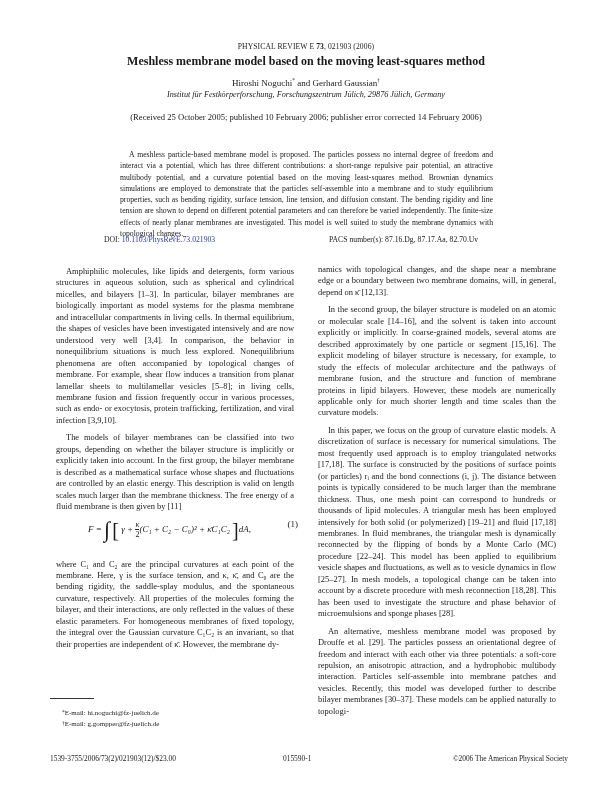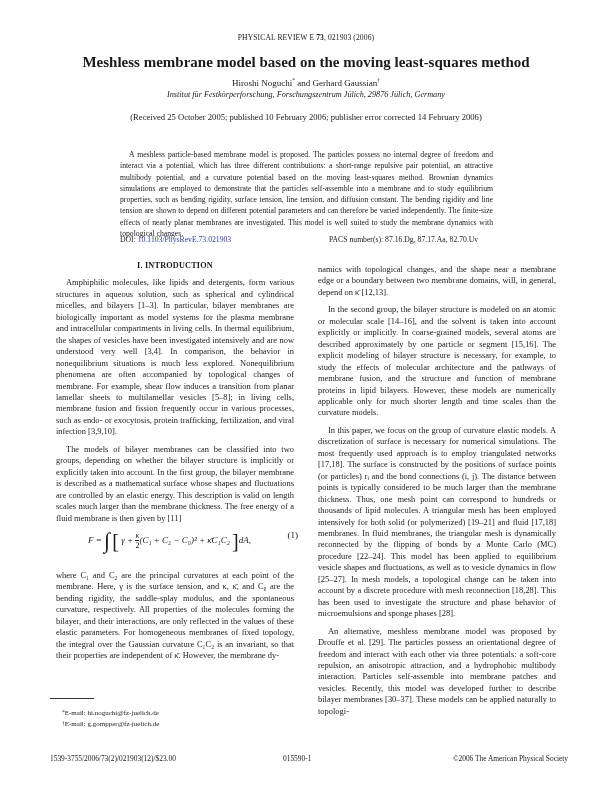--- a/index.html
+++ b/index.html
@@ -6,7 +6,7 @@
   body { width: 612px; height: 792px; position: relative; overflow: hidden;
          font-family: "Liberation Serif", "DejaVu Serif", serif; color: #1a1a1a; }
   .abs { position: absolute; }
-  .running-head { top: 33px; left: 0; width: 612px; text-align: center; font-size: 7.6px; letter-spacing: 0.1px; }
+  .running-head { top: 42px; left: 0; width: 612px; text-align: center; font-size: 7.6px; letter-spacing: 0.1px; }
   .title { top: 54px; left: 0; width: 612px; text-align: center; font-size: 15px; font-weight: bold; }
   .authors { top: 78px; left: 0; width: 612px; text-align: center; font-size: 9px; }
   .affil { top: 90px; left: 0; width: 612px; text-align: center; font-size: 8.2px; font-style: italic; }

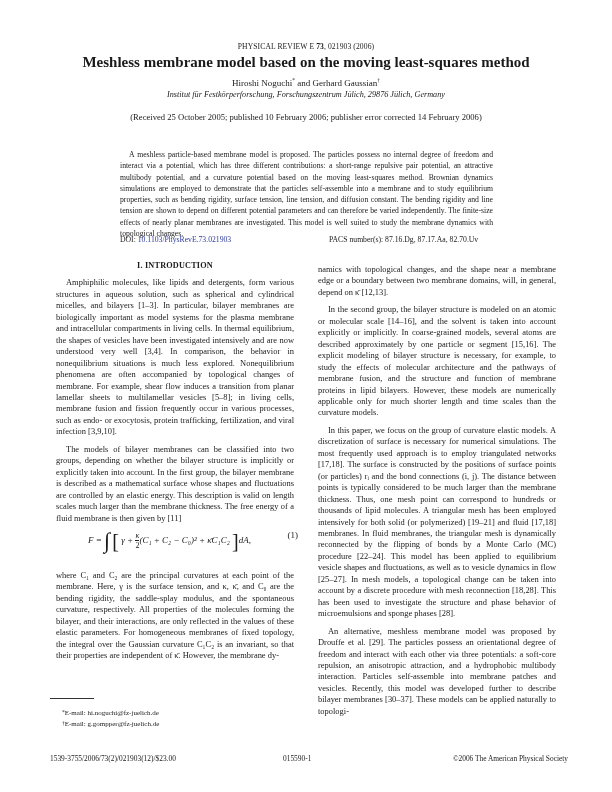--- a/index.html
+++ b/index.html
@@ -7,7 +7,7 @@
          font-family: "Liberation Serif", "DejaVu Serif", serif; color: #1a1a1a; }
   .abs { position: absolute; }
   .running-head { top: 42px; left: 0; width: 612px; text-align: center; font-size: 7.6px; letter-spacing: 0.1px; }
-  .title { top: 54px; left: 0; width: 612px; text-align: center; font-size: 15px; font-weight: bold; }
+  .title { top: 54px; left: 0; width: 612px; text-align: center; font-size: 12px; font-weight: bold; }
   .authors { top: 78px; left: 0; width: 612px; text-align: center; font-size: 9px; }
   .affil { top: 90px; left: 0; width: 612px; text-align: center; font-size: 8.2px; font-style: italic; }
   .received { top: 101px; left: 0; width: 612px; text-align: center; font-size: 8.6px; margin-top: 11px; }

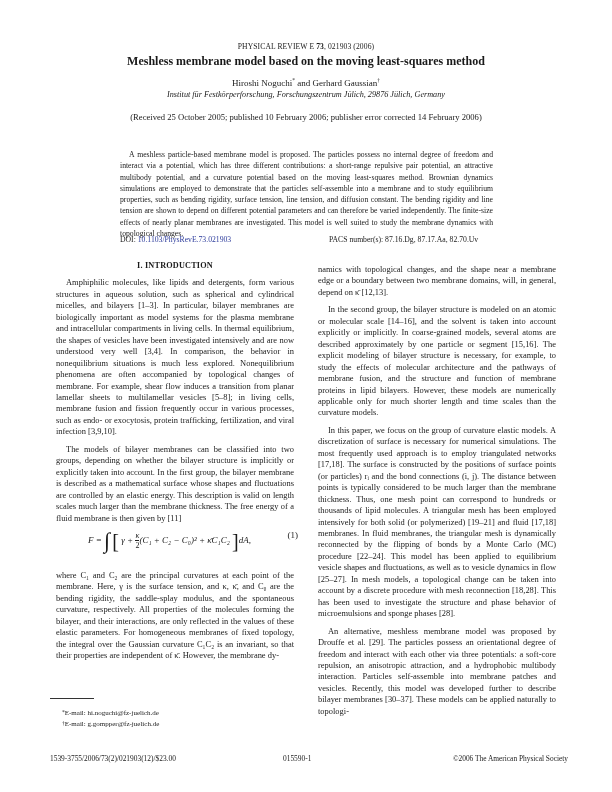--- a/index.html
+++ b/index.html
@@ -15,7 +15,7 @@
   .abstract { top: 133px; left: 104px; width: 405px; font-size: 7.7px; line-height: 11.3px; text-align: justify; }
   .abstract p { margin: 16px; text-indent: 9px; }
   .doi-line { top: 235px; left: 104px; width: 405px; font-size: 7.7px; }
-  .doi-label { position: absolute; left: 16px; top: 0; }
+  .doi-label { position: absolute; left: 0; top: 0; }
   .doi-link { color: #2b3a9b; text-decoration: none; }
   .pacs { position: absolute; left: 225px; top: 0; white-space: nowrap; }
   .col { top: 260px; width: 250px; font-size: 8.45px; line-height: 11.45px; text-align: justify; }

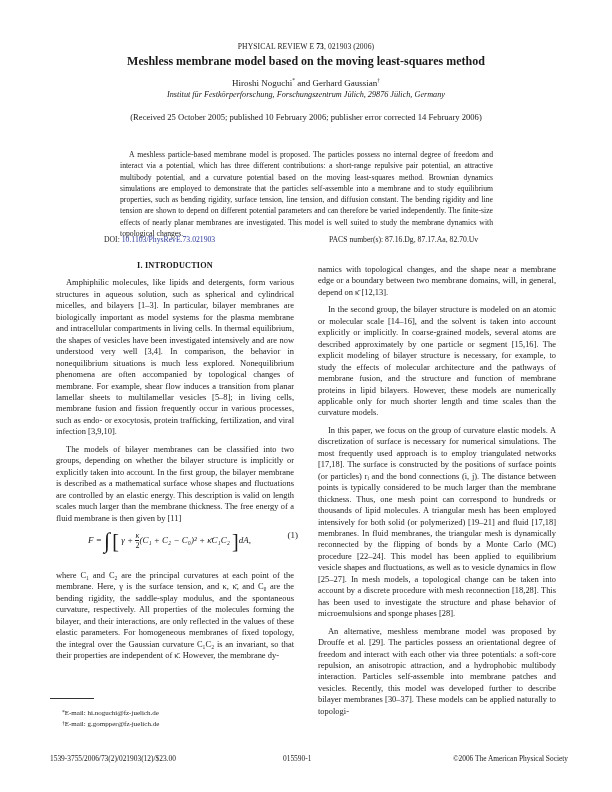--- a/index.html
+++ b/index.html
@@ -61,7 +61,6 @@
 </div>
 
 <div class="abs col col-left">
-  <div class="section-heading">I. INTRODUCTION</div>
   <p>Amphiphilic molecules, like lipids and detergents, form various structures in aqueous solution, such as spherical and cylindrical micelles, and bilayers [1–3]. In particular, bilayer membranes are biologically important as model systems for the plasma membrane and intracellular compartments in living cells. In thermal equilibrium, the shapes of vesicles have been investigated intensively and are now understood very well [3,4]. In comparison, the behavior in nonequilibrium situations is much less explored. Nonequilibrium phenomena are often accompanied by topological changes of membrane. For example, shear flow induces a transition from planar lamellar sheets to multilamellar vesicles [5–8]; in living cells, membrane fusion and fission frequently occur in various processes, such as endo- or exocytosis, protein trafficking, fertilization, and viral infection [3,9,10].</p>
   <p>The models of bilayer membranes can be classified into two groups, depending on whether the bilayer structure is implicitly or explicitly taken into account. In the first group, the bilayer membrane is described as a mathematical surface whose shapes and fluctuations are controlled by an elastic energy. This description is valid on length scales much larger than the membrane thickness. The free energy of a fluid membrane is then given by [11]</p>
   <div class="equation">

